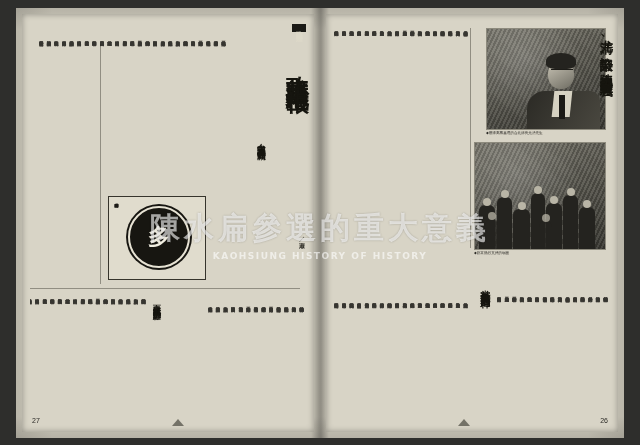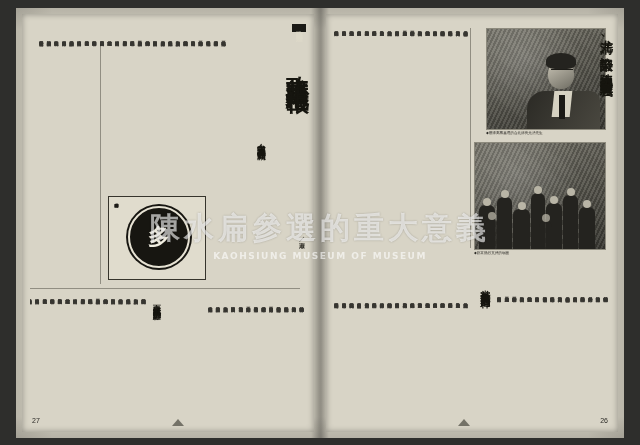--- a/index.html
+++ b/index.html
@@ -367,7 +367,7 @@
 
     <div class="watermark">
       <div class="wm-cn">陳水扁參選的重大意義</div>
-      <div class="wm-en">KAOHSIUNG MUSEUM OF MUSEUM</div>
+      <div class="wm-en">KAOHSIUNG HISTORY OF HISTORY</div>
     </div>
   </div>
 </div>

